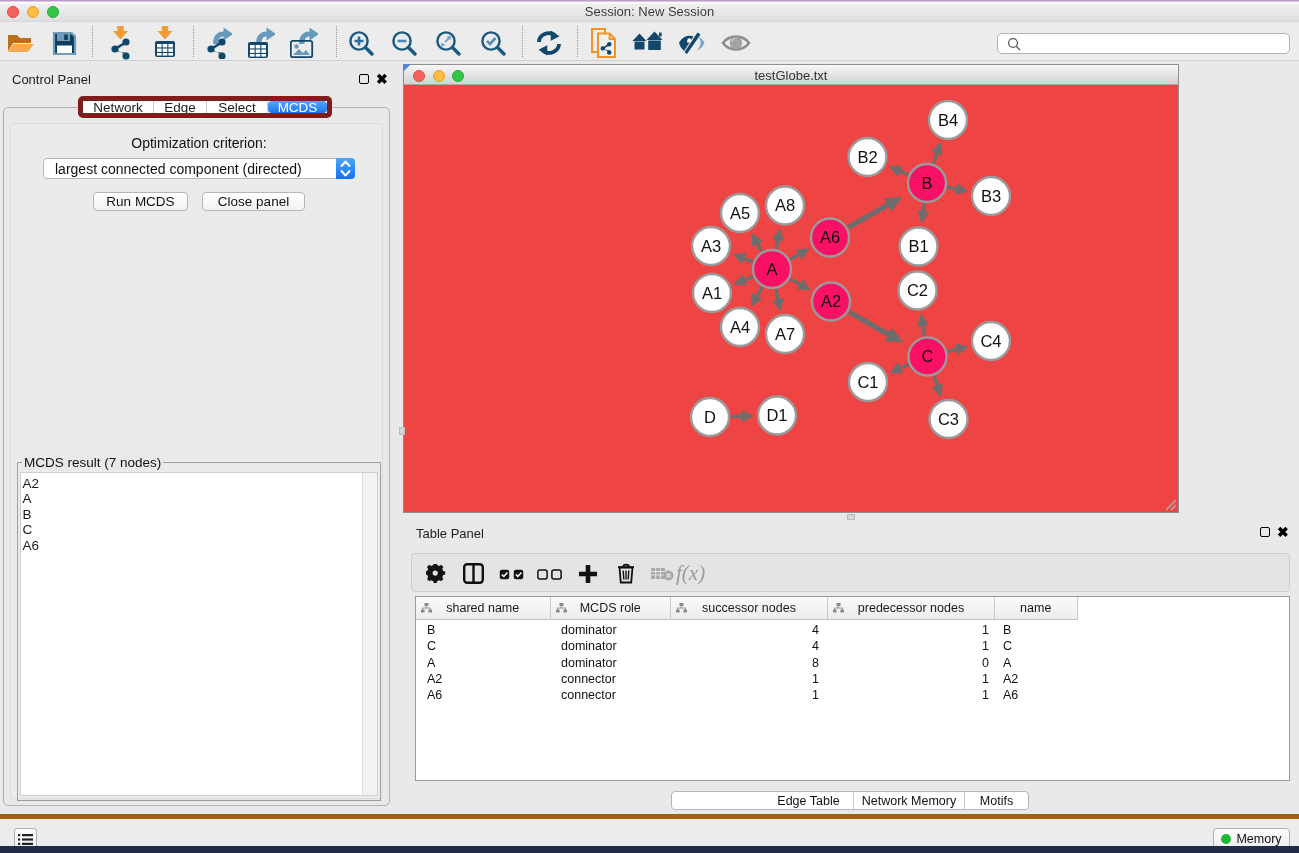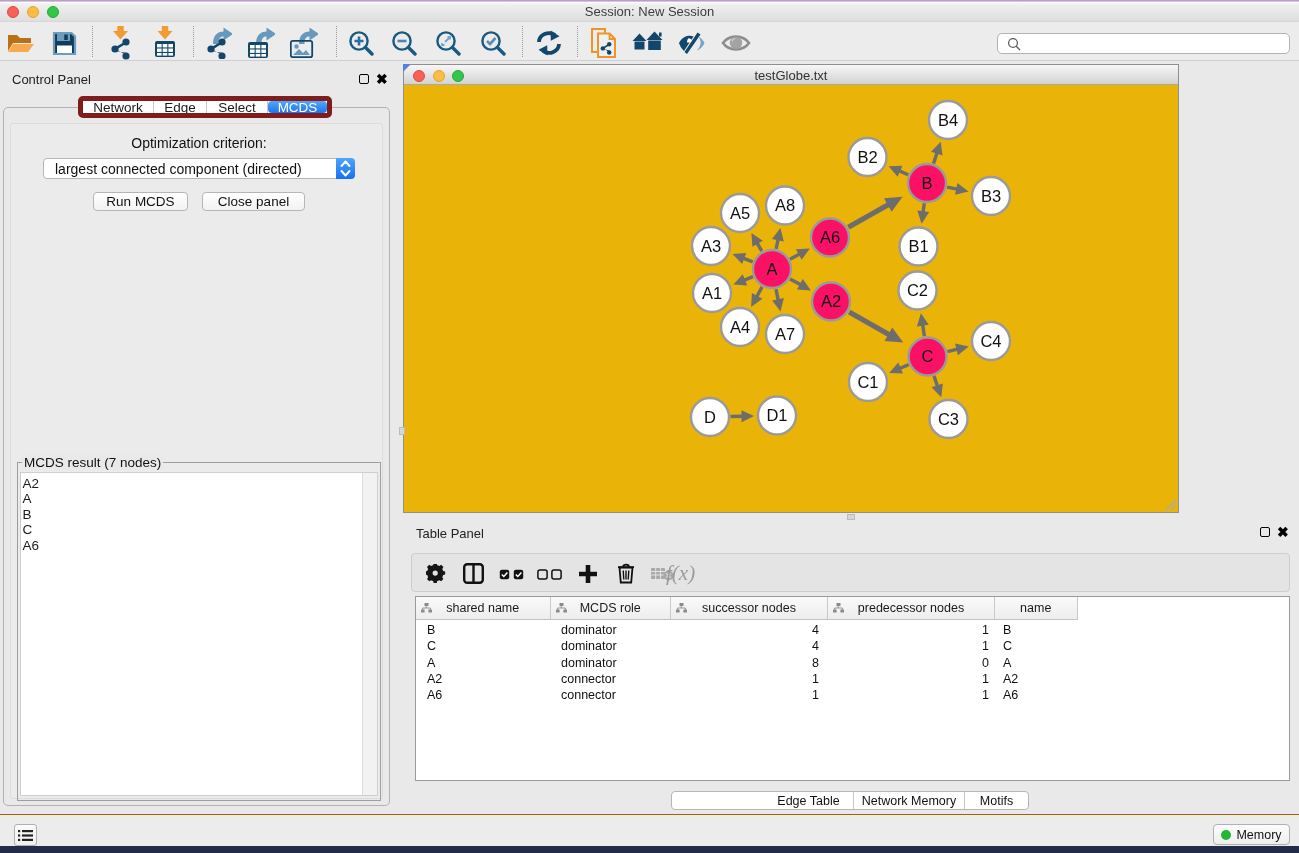--- a/index.html
+++ b/index.html
@@ -35,7 +35,7 @@
 #mlist .mitem { padding-left:1.5px; height:15.65px; line-height:15.65px; }
 #mlist { padding-top:2.5px; }
 #mscroll { right:0px; top:0px; width:15px; height:322px; background:#f2f2f2; border-left:1px solid #dcdcdc; }
-#netwin { left:403px; top:64px; width:776px; height:449px; border:1px solid #8f8f8f; background:#eab308; }
+#netwin { left:403px; top:64px; width:776px; height:449px; border:1px solid #8f8f8f; background:#ef4444; }
 #nw-title { left:0; top:0; width:100%; height:20px; background:linear-gradient(#f7f7f7,#d2d2d2); border-bottom:1px solid #a8a8a8; }
 #nw-title .t { top:3px; width:100%; text-align:center; font-size:13px; color:#333; }
 #tpanel { left:390px; top:513px; width:909px; height:301px; background:#e9e9e9; }

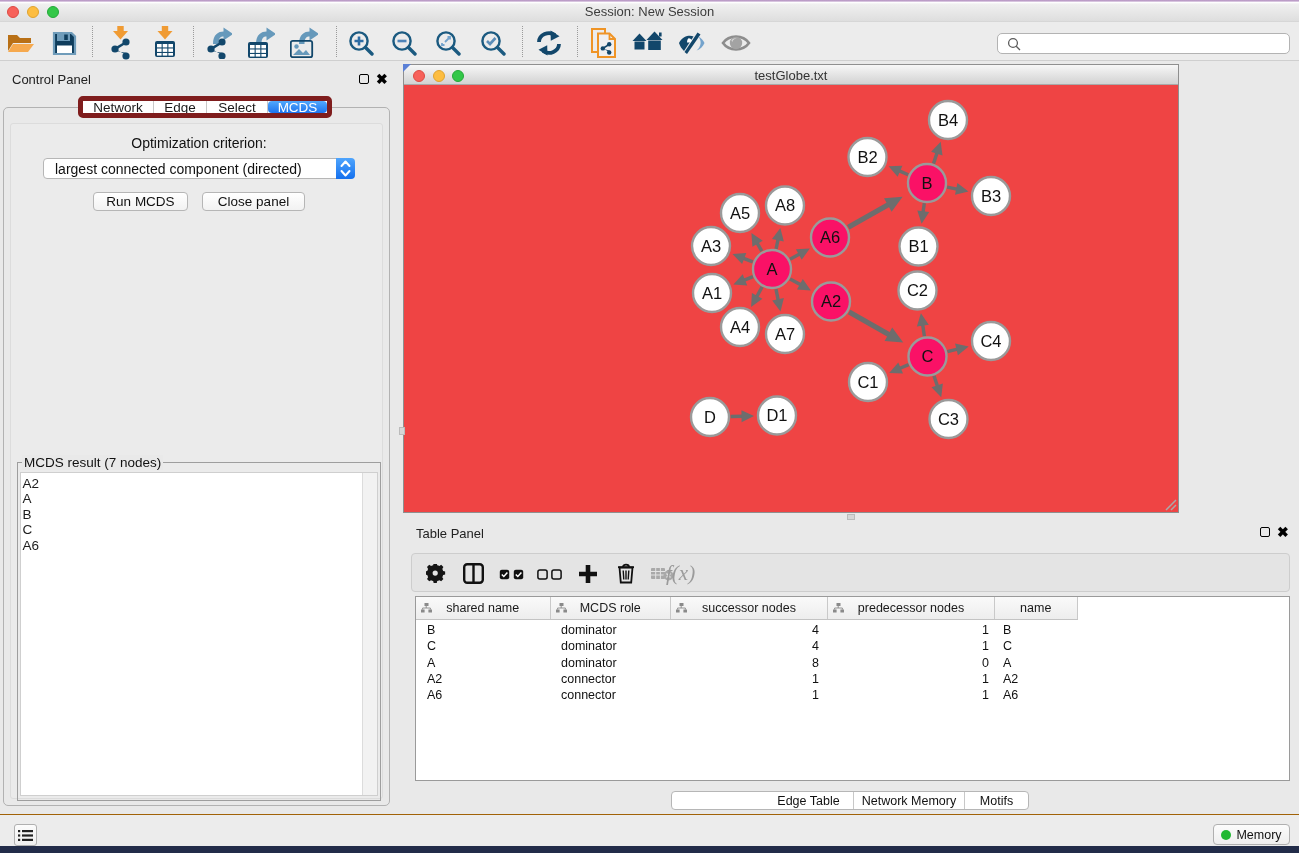--- a/index.html
+++ b/index.html
@@ -449,7 +449,7 @@
           <circle cx="17.5" cy="9.5" r="5" fill="#a9a9a9"></circle>
           <path d="M15.5 7.5 L19.5 11.5 M19.5 7.5 L15.5 11.5" stroke="#e4e4e4" stroke-width="1.4"></path>
         </svg></div>
-    <div class="abs" style="left:254px; top:6.5px; width:40px; height:26px;">
+    <div class="abs" style="left:264px; top:6.5px; width:40px; height:26px;">
         <div style="font-family:'Liberation Serif',serif; font-style:italic; font-size:21px; color:#9b9b9b;">f(x)</div>
       </div>
     </div>

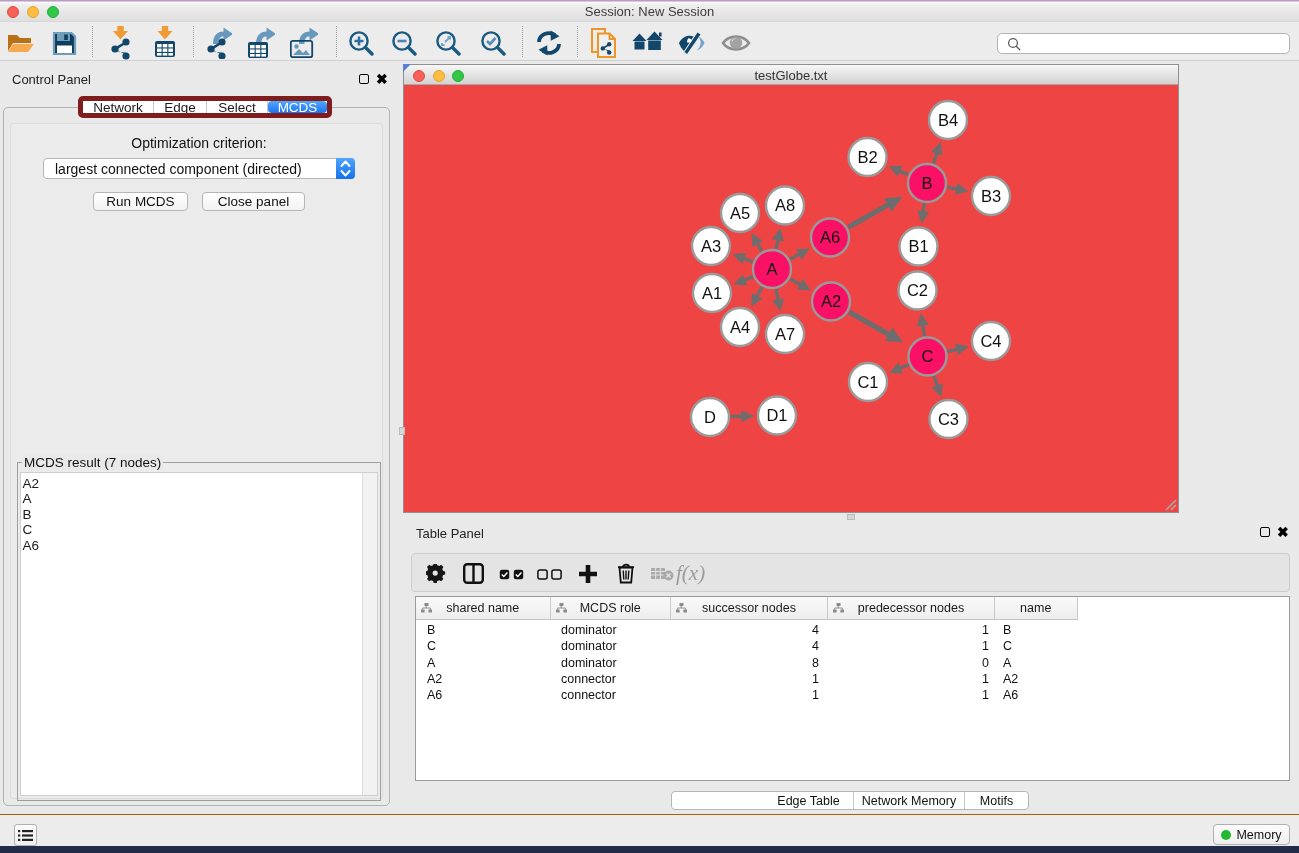--- a/index.html
+++ b/index.html
@@ -51,7 +51,7 @@
 #btabs .tab { height:100%; display:flex; align-items:center; justify-content:center; font-size:12.5px; color:#111; border-right:1px solid #c8c8c8; }
 #btabs .tab:last-child { border-right:none; }
 #btabs .tab.sel { background:linear-gradient(#52a8fd,#1c73ee); color:#fff; border-radius:3px; }
-#statusbar { left:0; top:814px; width:1299px; height:32px; background:#ececec; border-top:1px solid #a16207; }
+#statusbar { left:0; top:814px; width:1299px; height:32px; background:#ececec; border-top:5px solid #a16207; }
 #deskstrip { left:0; top:846px; width:1299px; height:7px; background:#222c49; }
 #memorybtn { left:1213px; top:9px; width:77px; height:21px; background:linear-gradient(#fcfcfc,#eeeeee); border:1px solid #b0b0b0; border-radius:4px; font-size:12.5px; color:#111; display:flex; align-items:center; justify-content:center; gap:5px; }
 #listbtn { left:14px; top:9px; width:23px; height:22px; background:linear-gradient(#fcfcfc,#efefef); border:1px solid #b0b0b0; border-radius:3px; display:flex; align-items:center; justify-content:center; }

